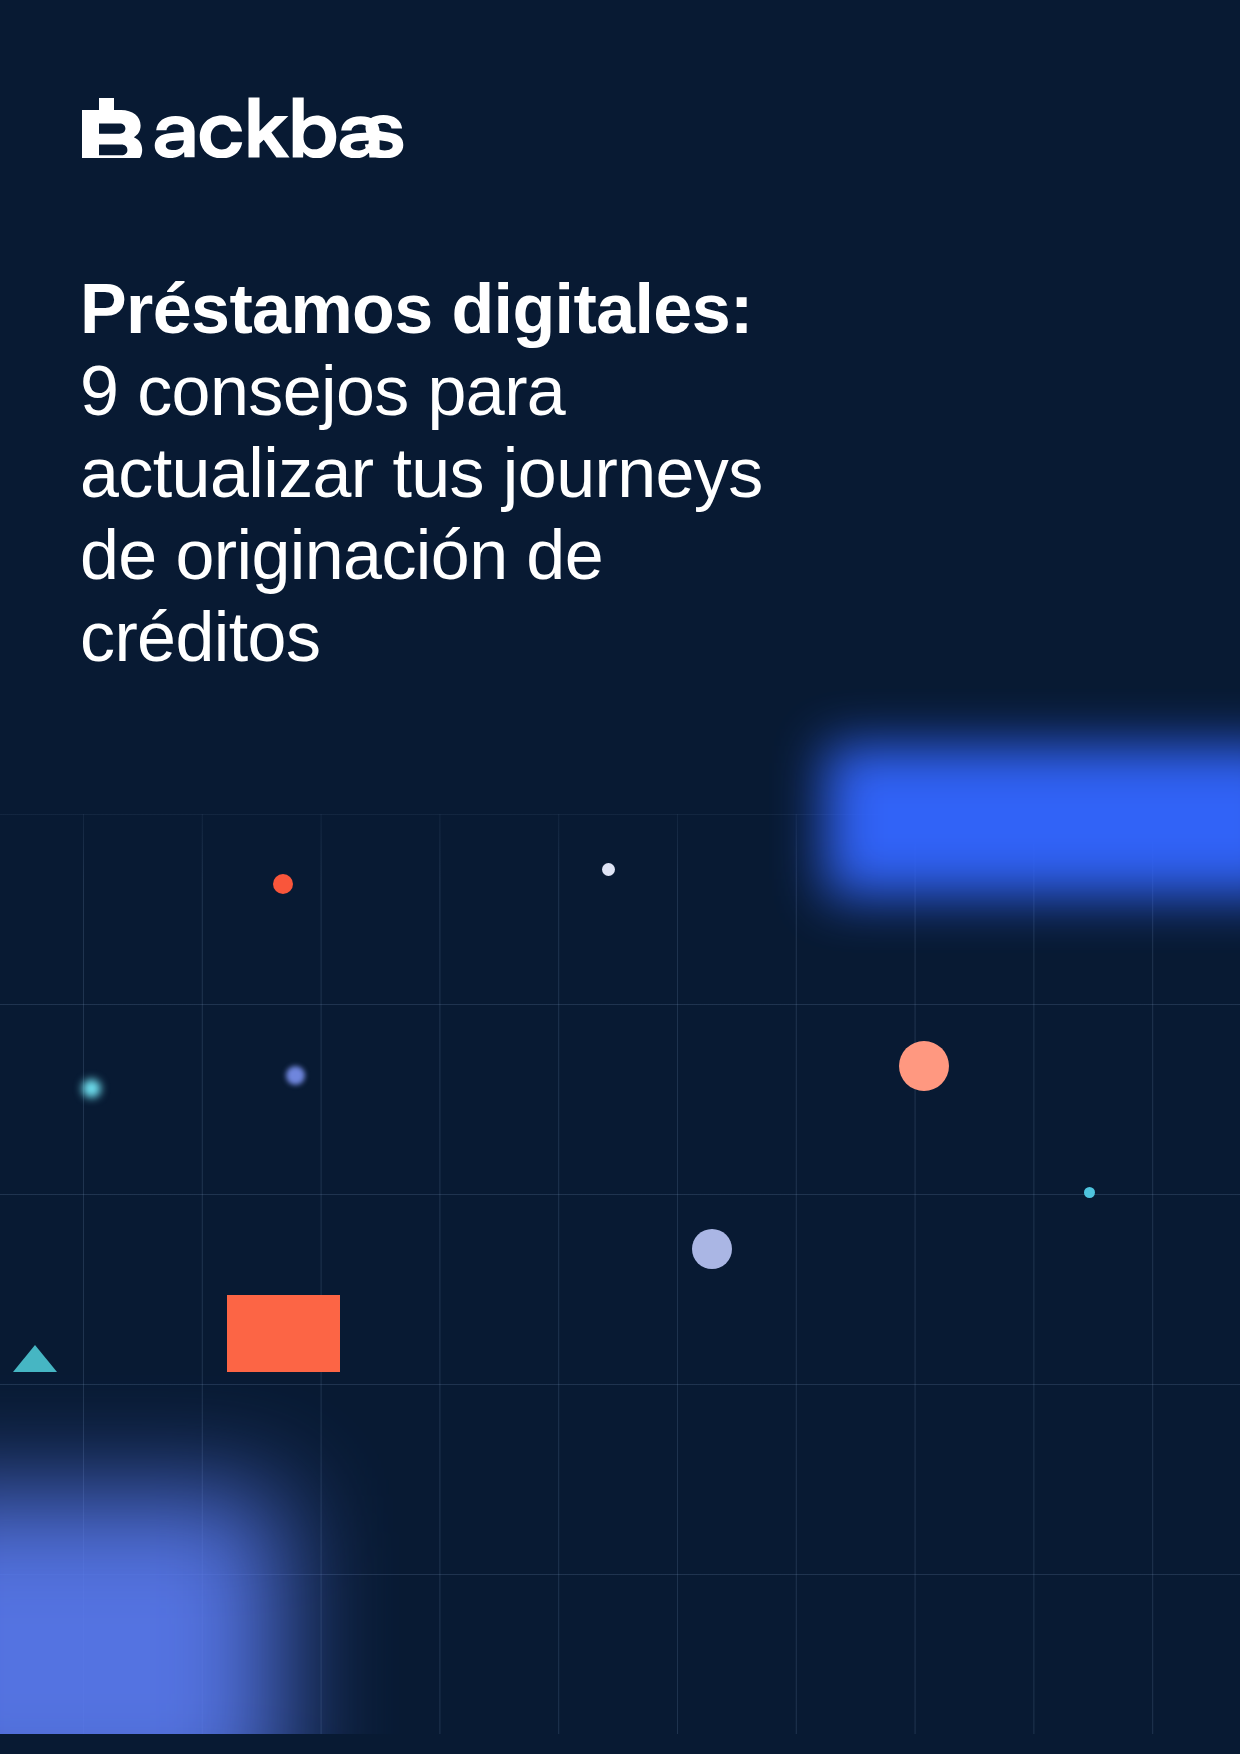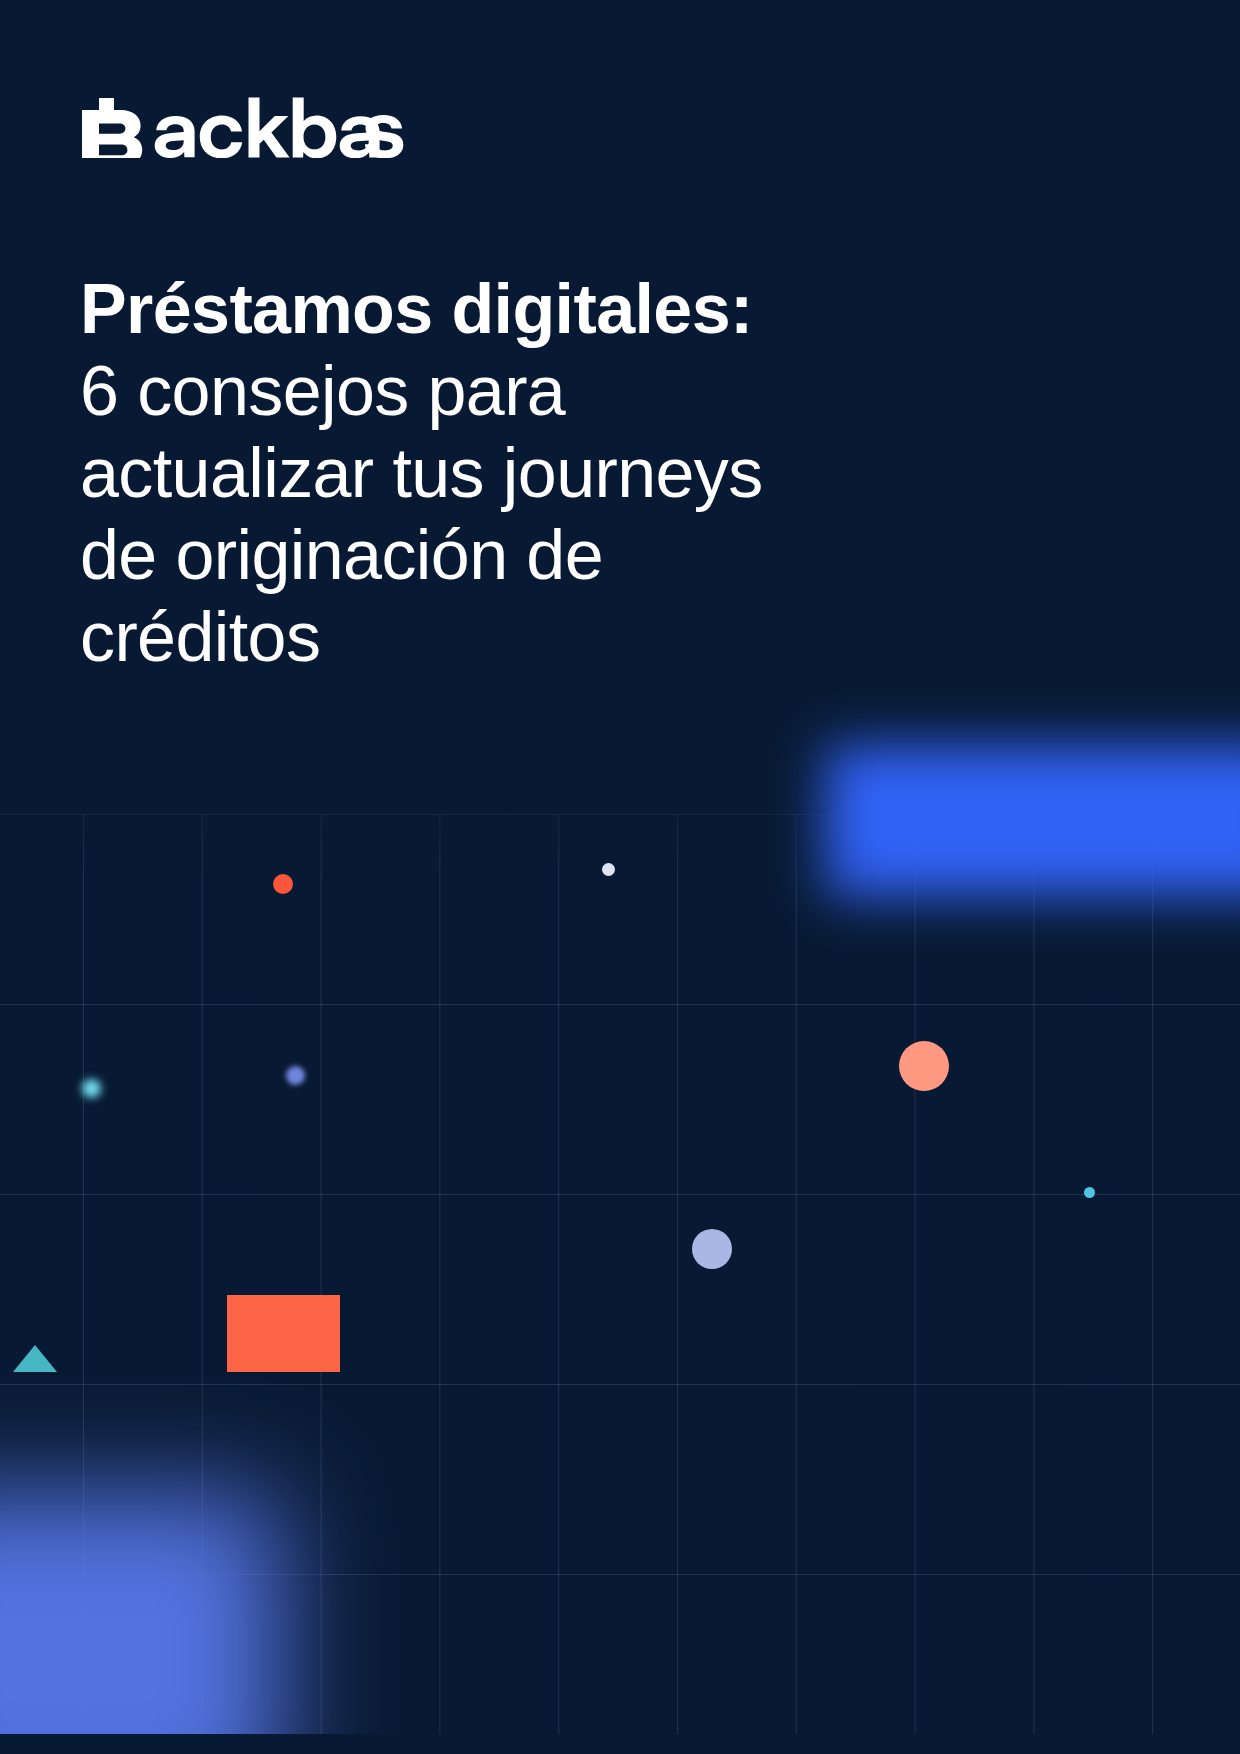--- a/index.html
+++ b/index.html
@@ -211,7 +211,7 @@
 
     <div id="headline">
       <span class="lede">Préstamos digitales:</span>
-      <span class="rest">6 consejos para actualizar tus journeys de originación de créditos</span>
+      <span class="rest">9 consejos para actualizar tus journeys de originación de créditos</span>
     </div>
 
   </div>

